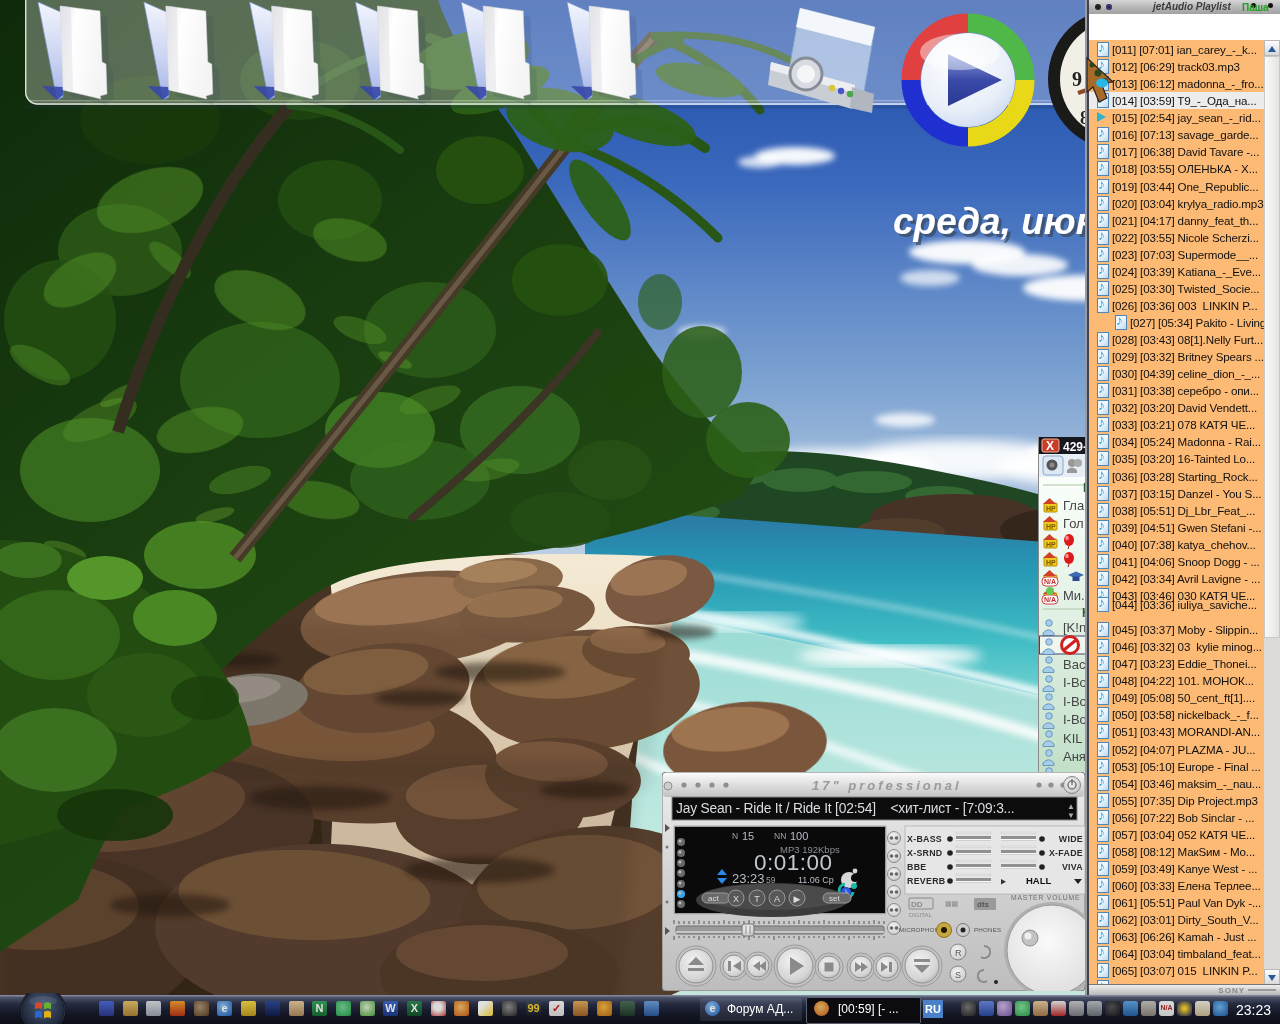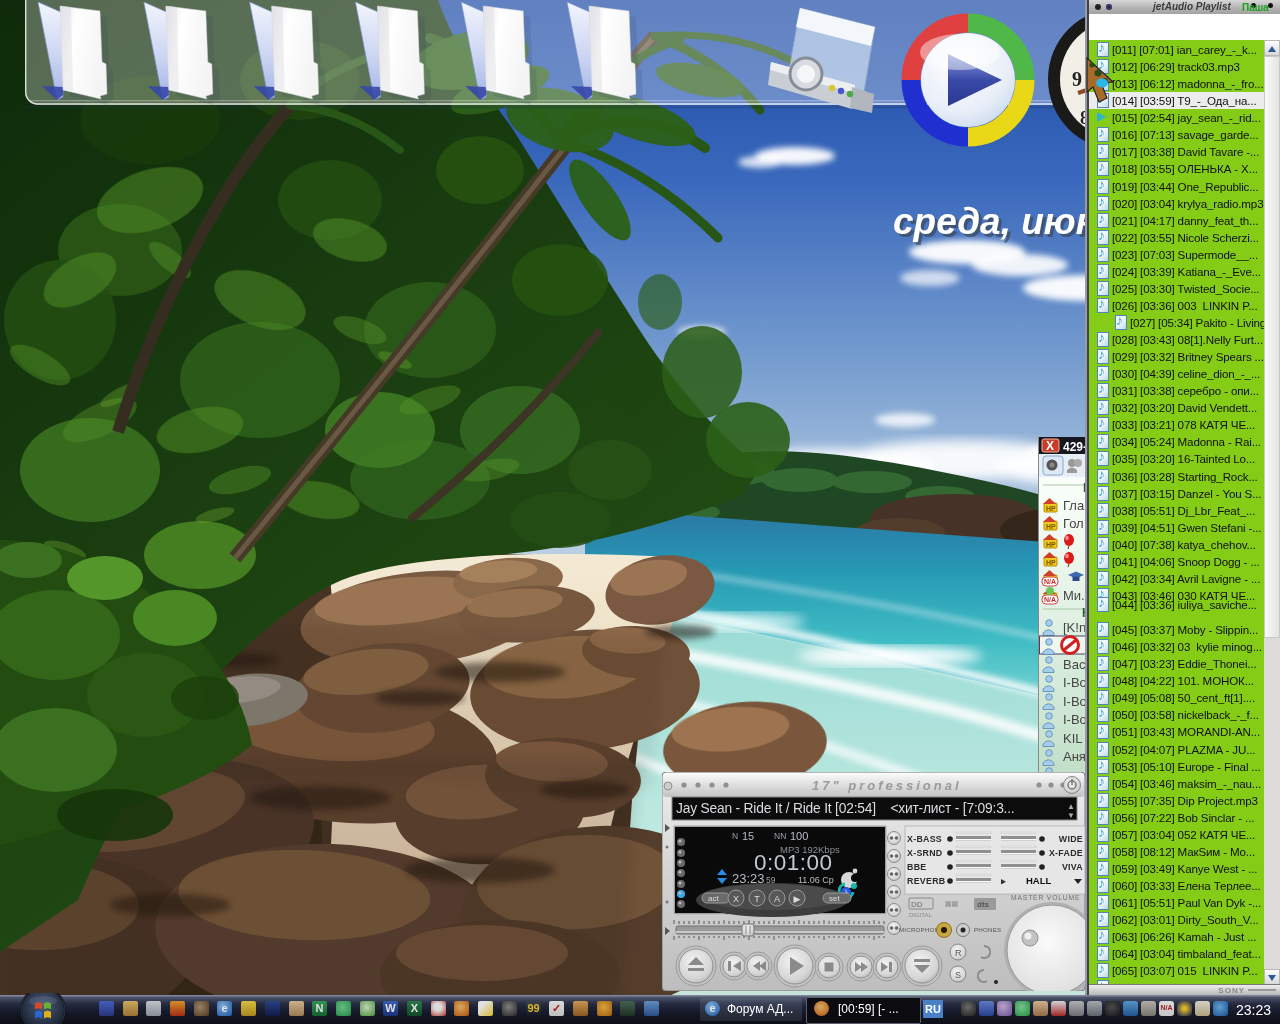--- a/index.html
+++ b/index.html
@@ -12,7 +12,7 @@
 font-size:10px;font-weight:bold;font-style:italic;color:#3c3c3c;}
 #pl-combo{position:absolute;left:2px;top:14px;right:0;height:26px;background:#fde047;
 border:1px solid #2a4a7a;box-sizing:border-box;margin-top:48px;}
-#pl-list{position:absolute;left:2px;top:40px;right:16px;bottom:10px;background:#84cc16;overflow:hidden;}
+#pl-list{position:absolute;left:2px;top:40px;right:16px;bottom:10px;background:#fdba74;overflow:hidden;}
 .pr{position:absolute;left:0;height:17px;width:100%;font-size:11.6px;color:#101010;
 white-space:nowrap;letter-spacing:-0.15px;}
 .pr .tx{position:absolute;left:23px;top:2px;}

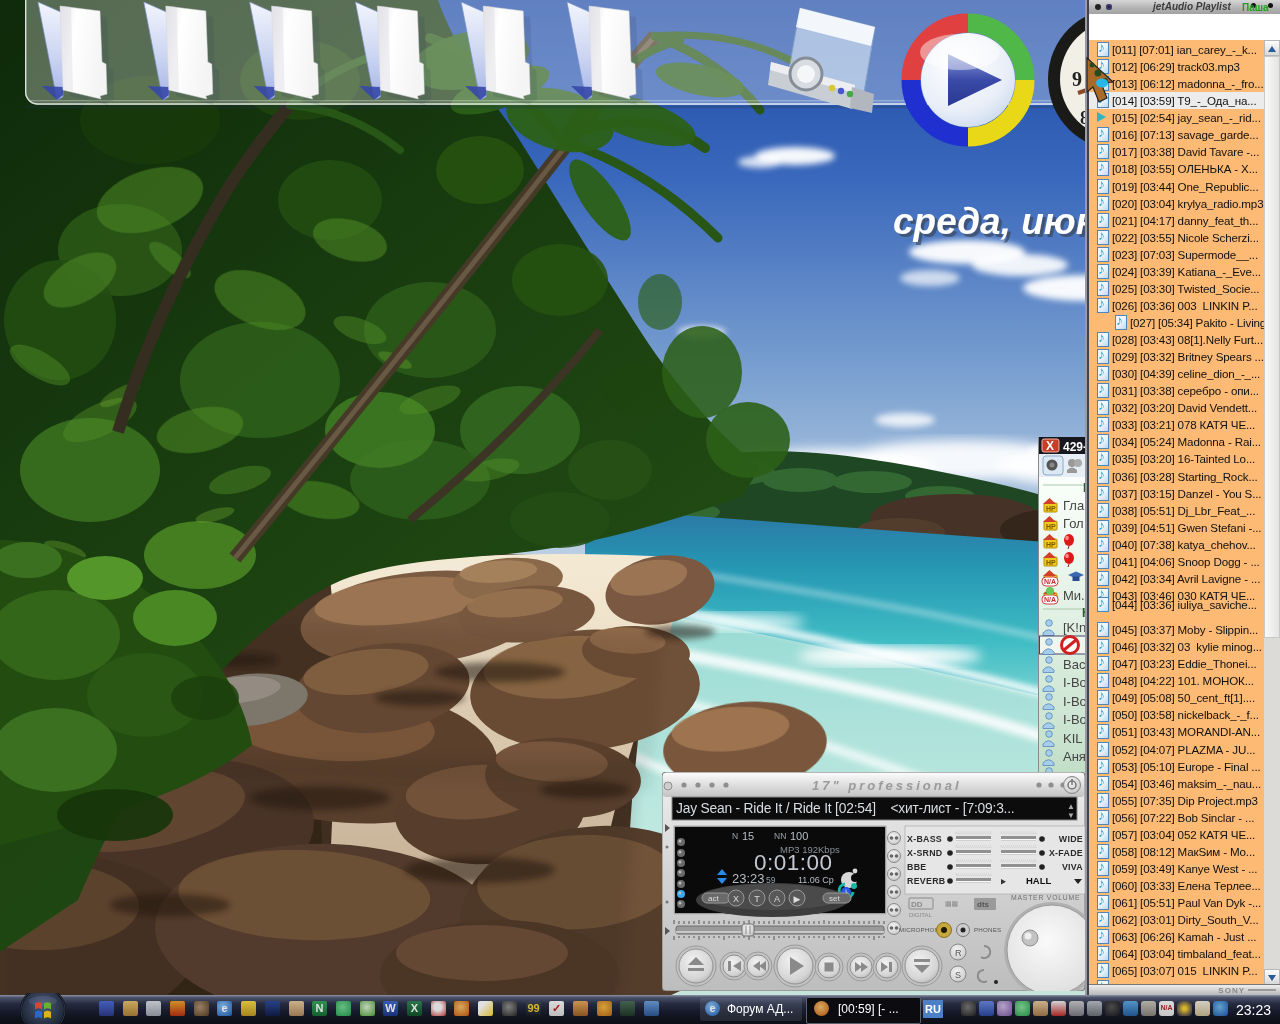--- a/index.html
+++ b/index.html
@@ -557,7 +557,7 @@
       </div>
 <div class="pr" style="top:103.4px;">
         <s class="ic"></s>
-        <span class="tx">[017] [03:38] David Tavare -...</span>
+        <span class="tx">[017] [06:38] David Tavare -...</span>
       </div>
 <div class="pr" style="top:120.4px;">
         <s class="ic"></s>

